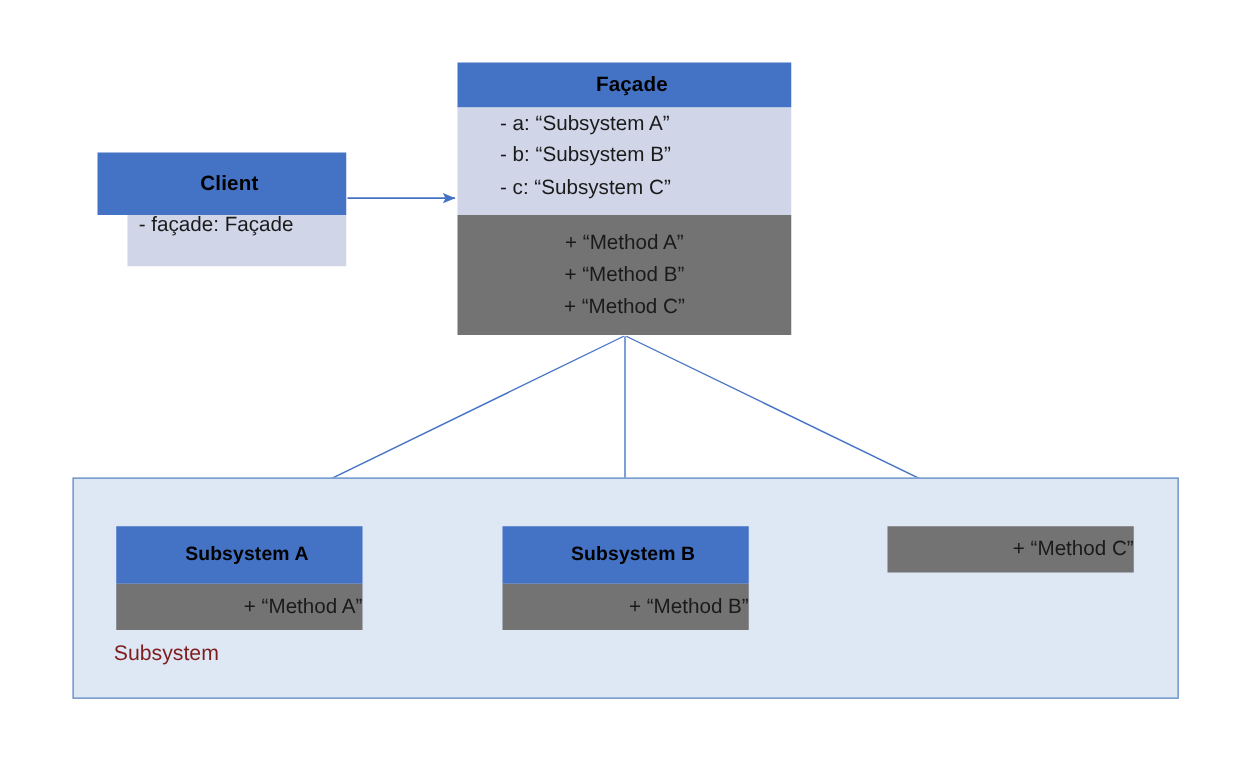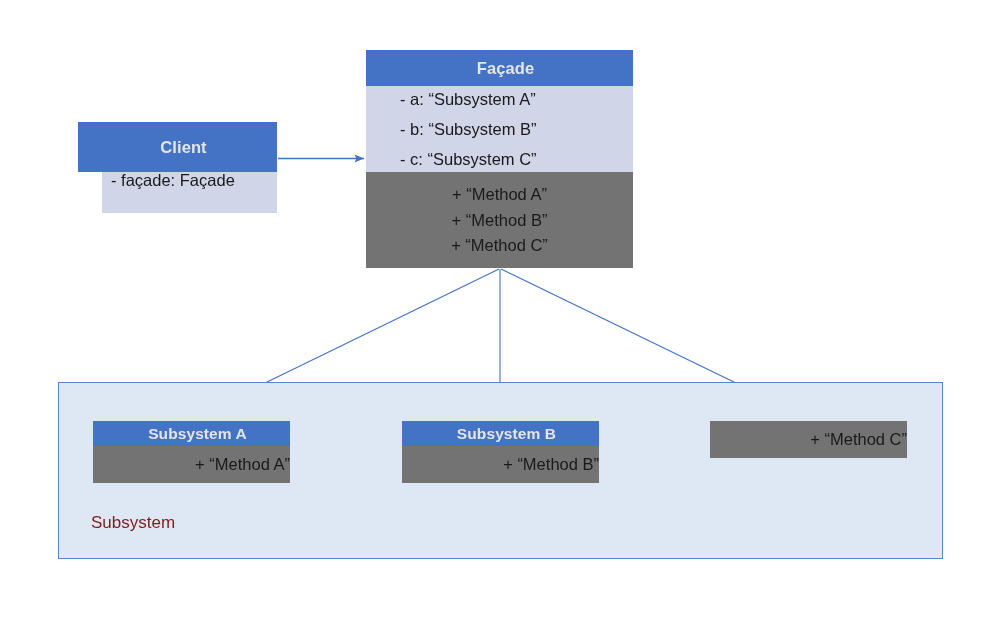--- a/index.html
+++ b/index.html
@@ -36,7 +36,7 @@
   }
   .uml-header {
     background: #4472C4;
-    color: #e5e5e5;
+    color: #000000;
     font-weight: bold;
     text-align: center;
     display: flex;

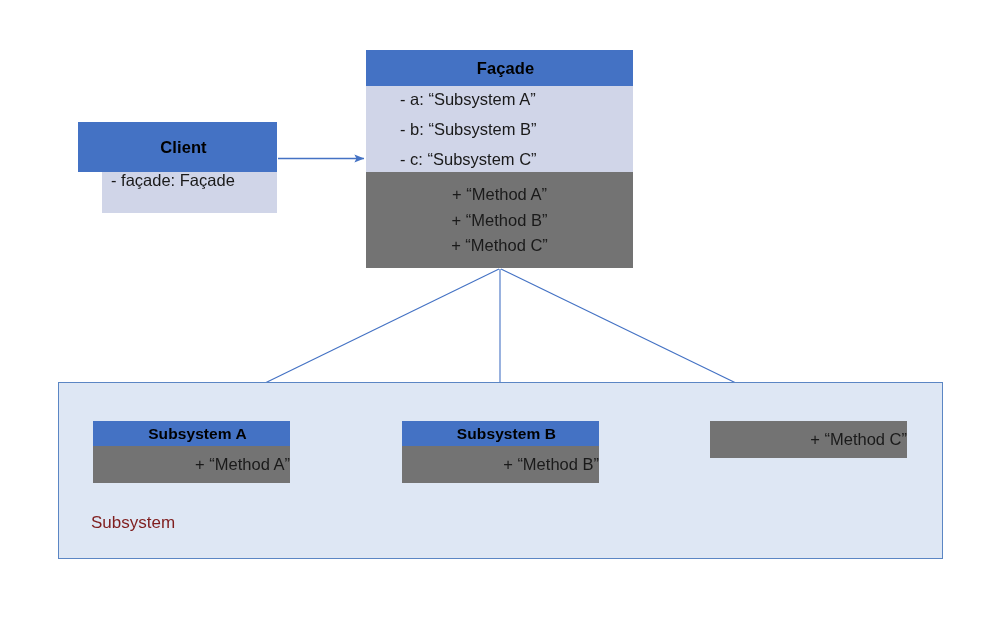--- a/index.html
+++ b/index.html
@@ -52,7 +52,7 @@
     box-sizing: border-box;
     display: flex;
     flex-direction: column;
-    justify-content: space-between;
+    justify-content: flex-start;
   }
   .uml-ops {
     background: #737373;

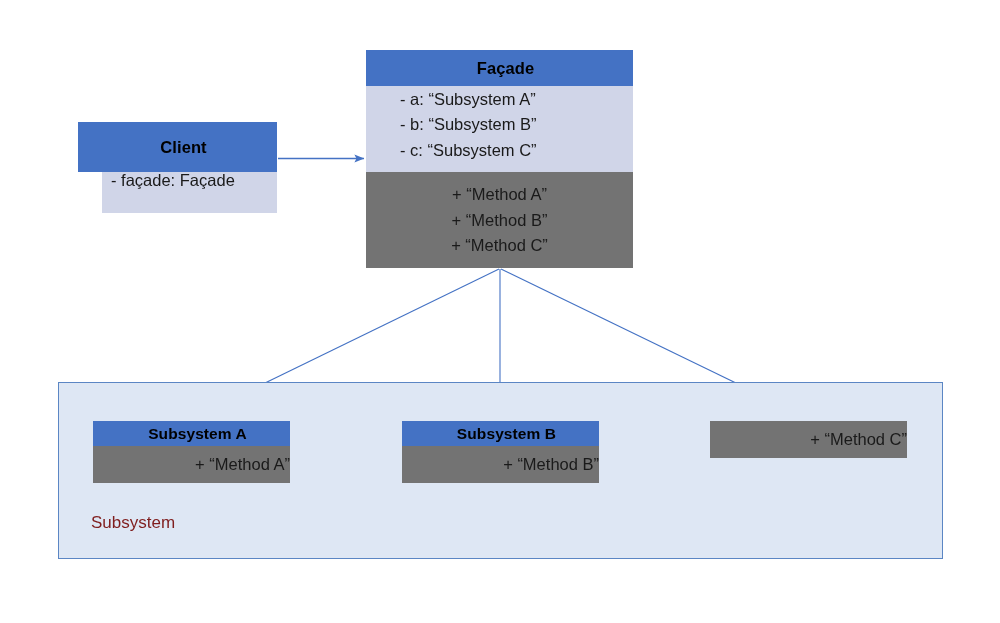--- a/index.html
+++ b/index.html
@@ -105,7 +105,7 @@
 
   
   .sub-box { top: 421px; width: 197px; }
-  .sub-box .uml-header { height: 25px; font-size: 15.5px; }
+  .sub-box .uml-header { height: 46px; font-size: 15.5px; }
   .sub-box .uml-ops { height: 37px; padding-left: 9px; justify-content: center; }
   .sub-box .uml-ops .line { font-size: 16.5px; }
   #sub-box-0 { left: 93px; }

